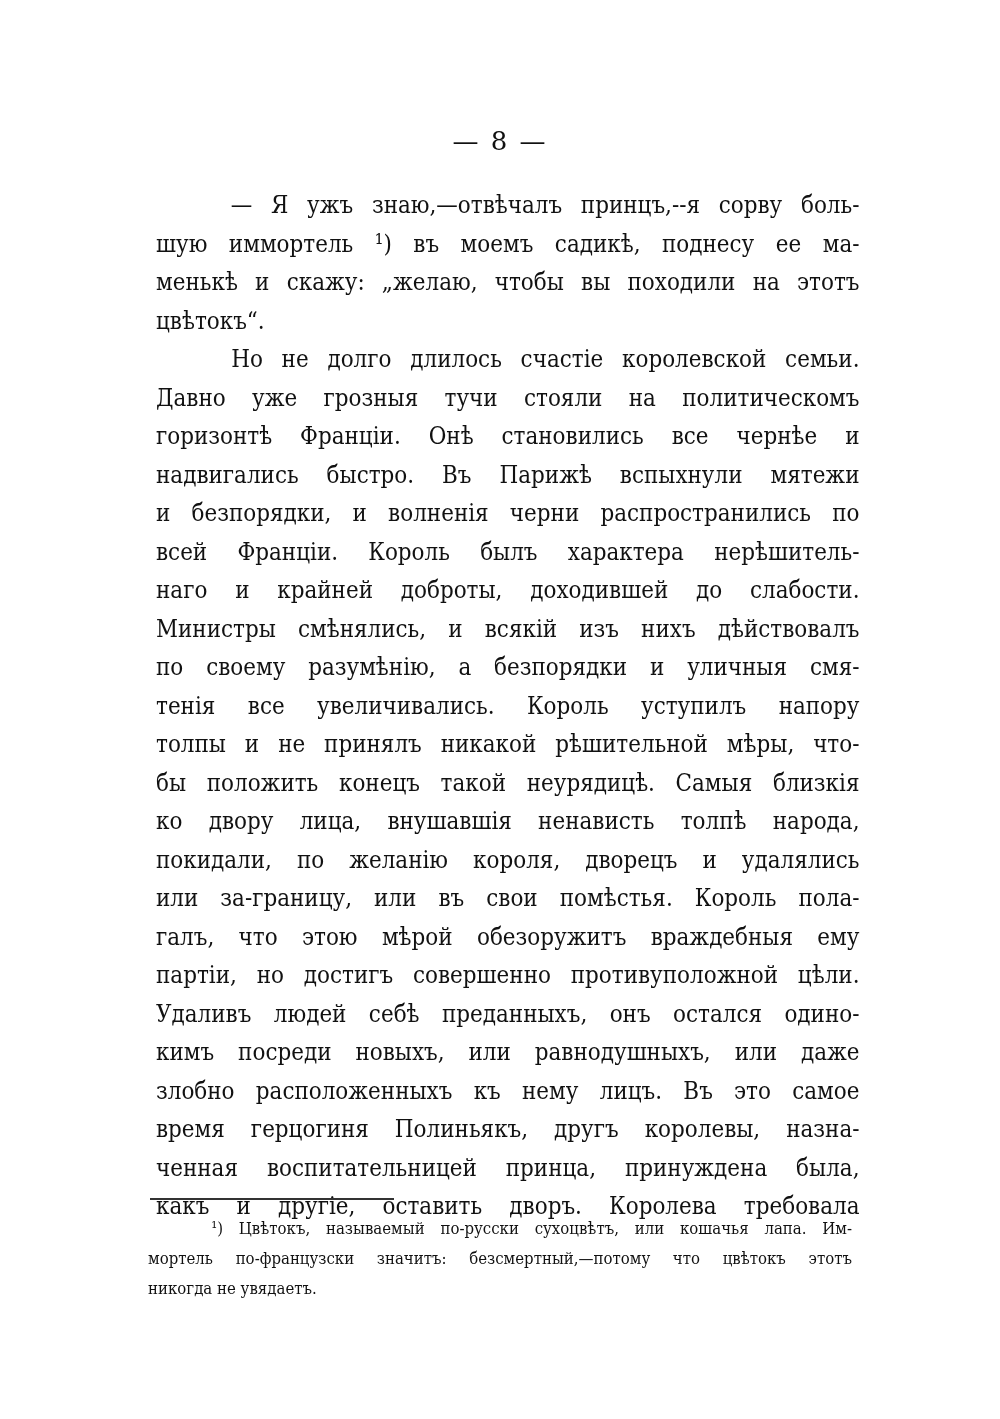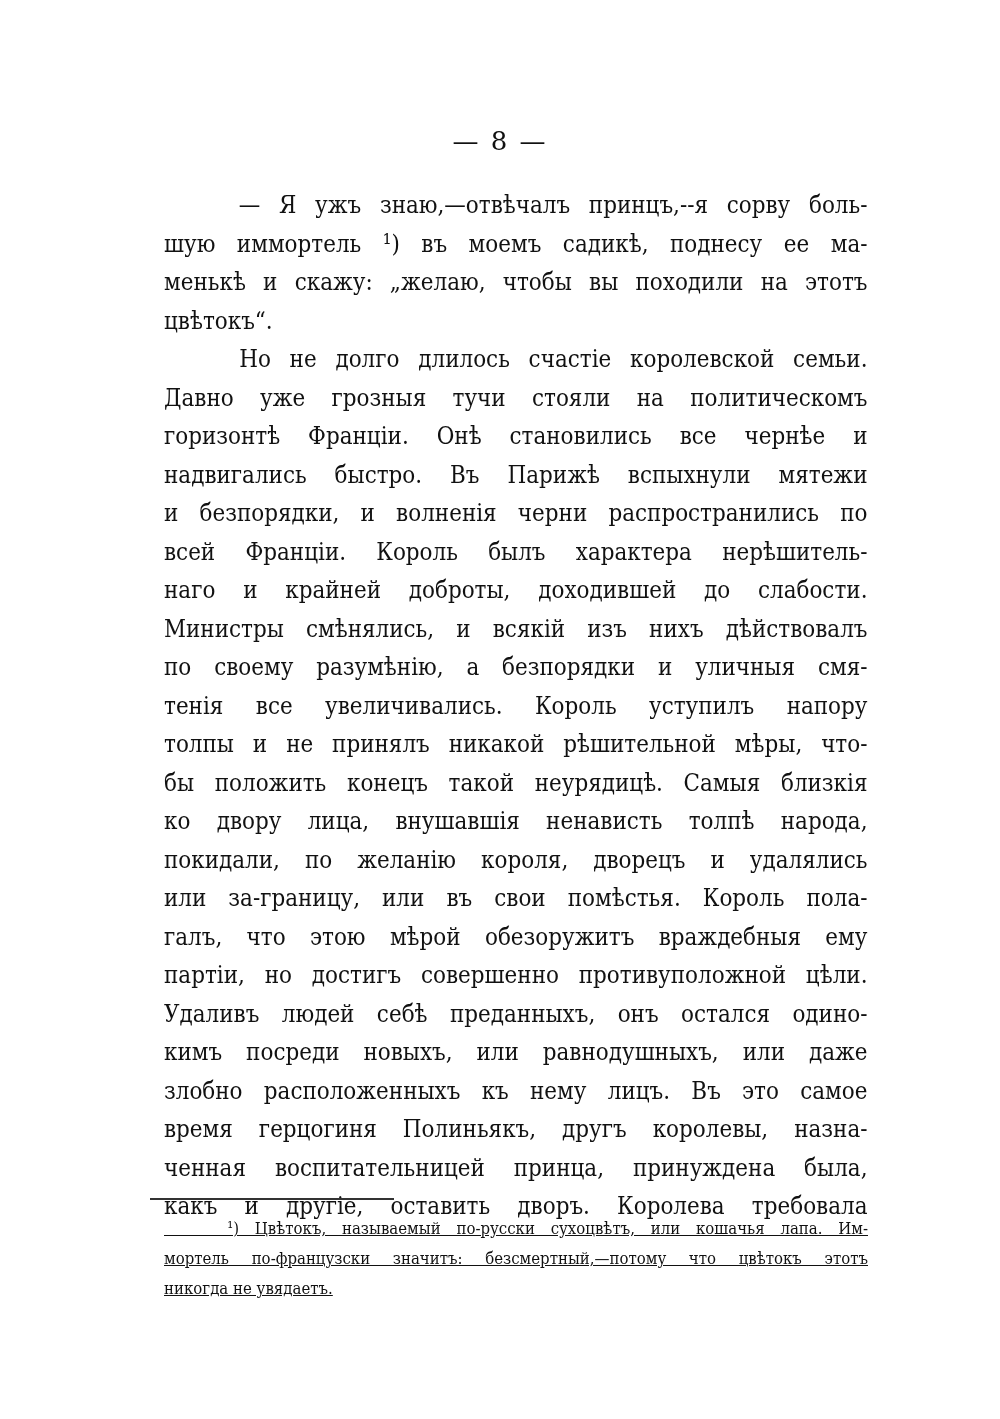--- a/index.html
+++ b/index.html
@@ -26,7 +26,7 @@
     }
     .body-text {
       position: absolute;
-      left: 164px;
+      left: 156px;
       top: 186px;
       width: 704px;
     }

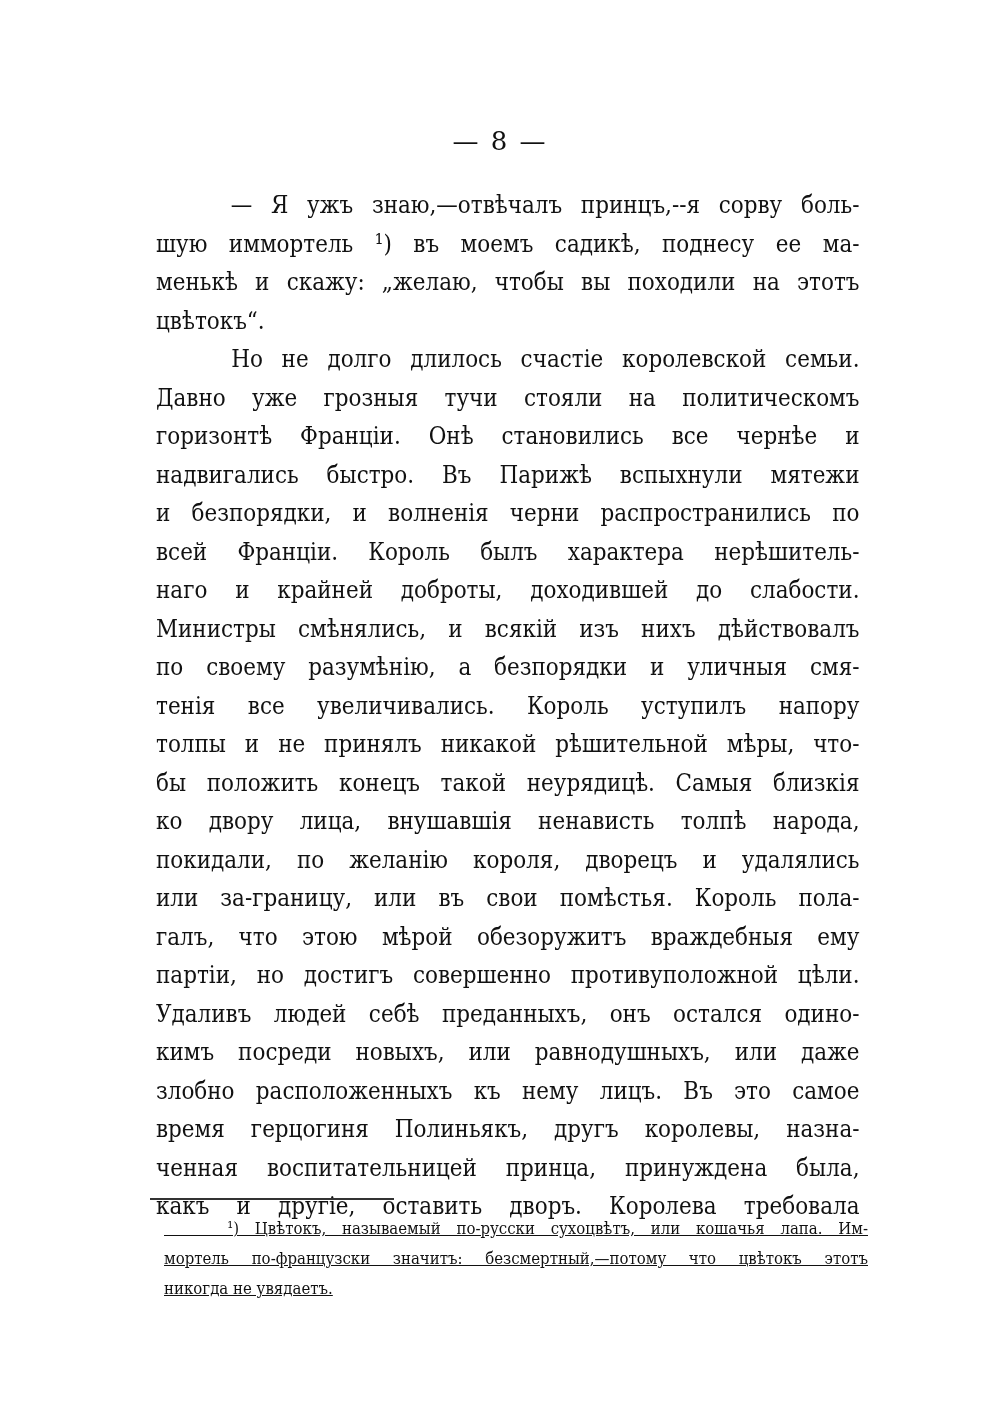--- a/index.html
+++ b/index.html
@@ -55,10 +55,9 @@
     }
     .footnotes {
       position: absolute;
-      left: 164px;
+      left: 148px;
       top: 1213px;
       width: 704px;
-      text-decoration: underline;
     }
     .fn-line {
       display: block;

